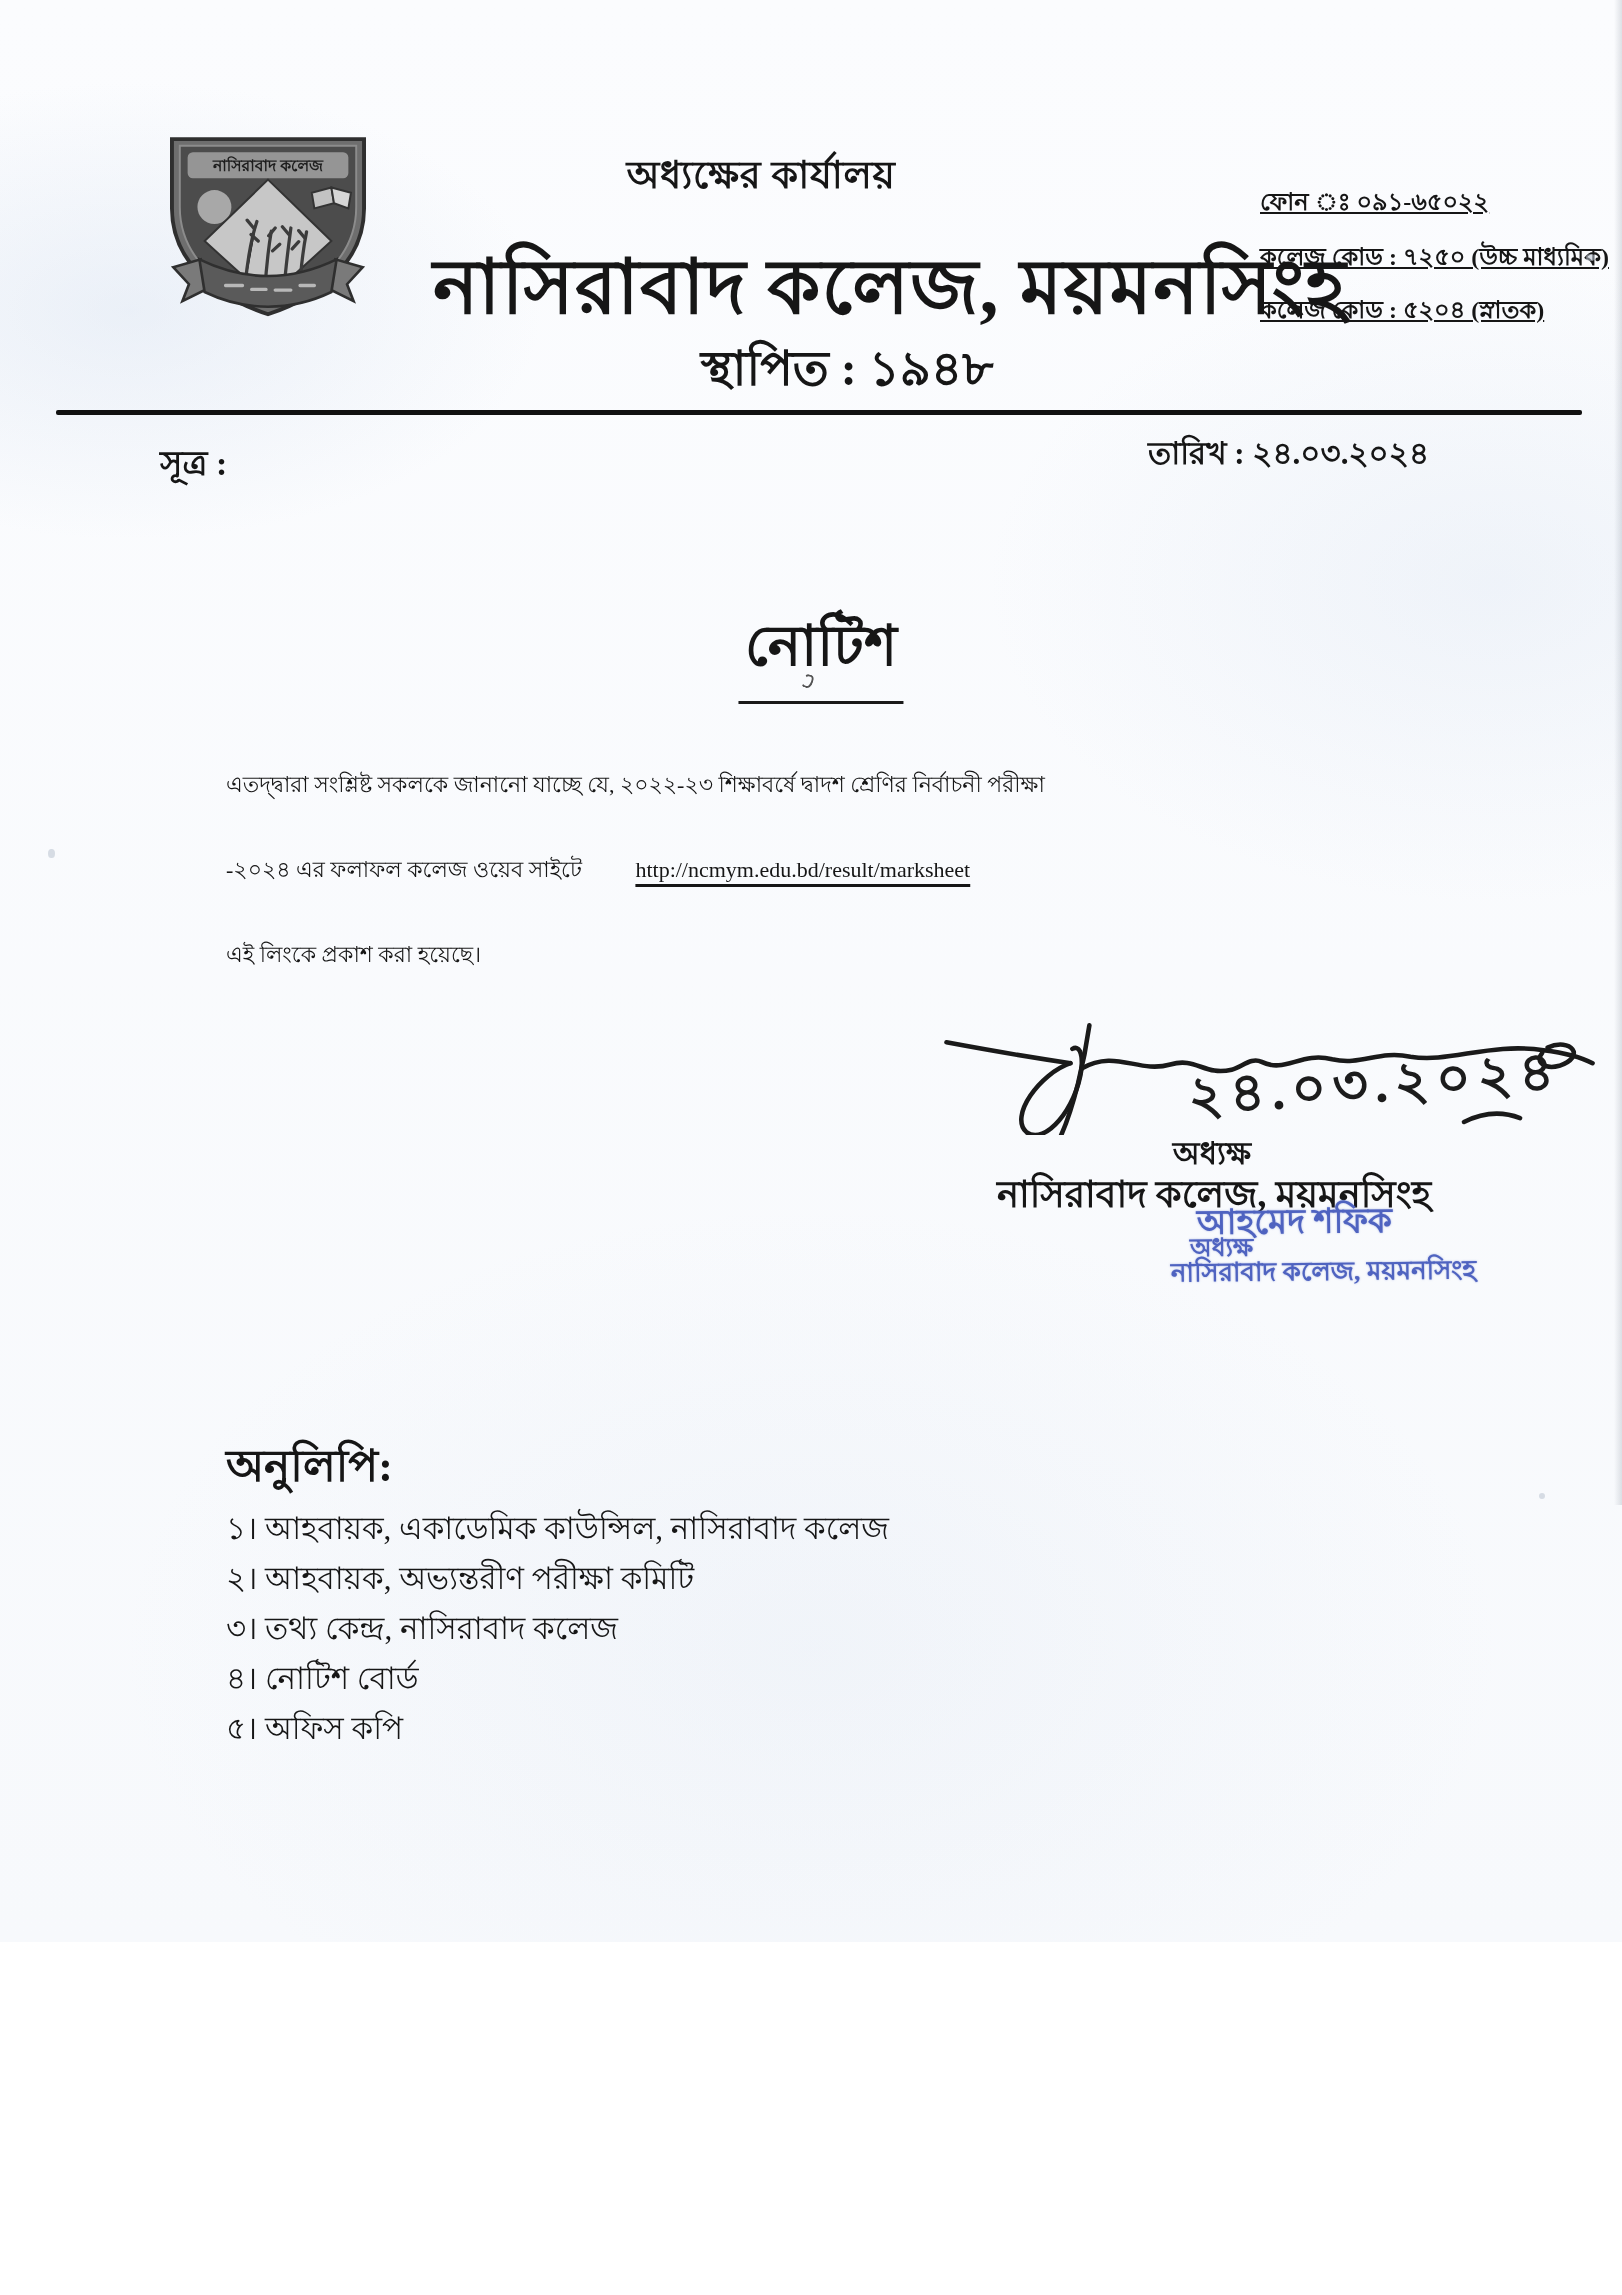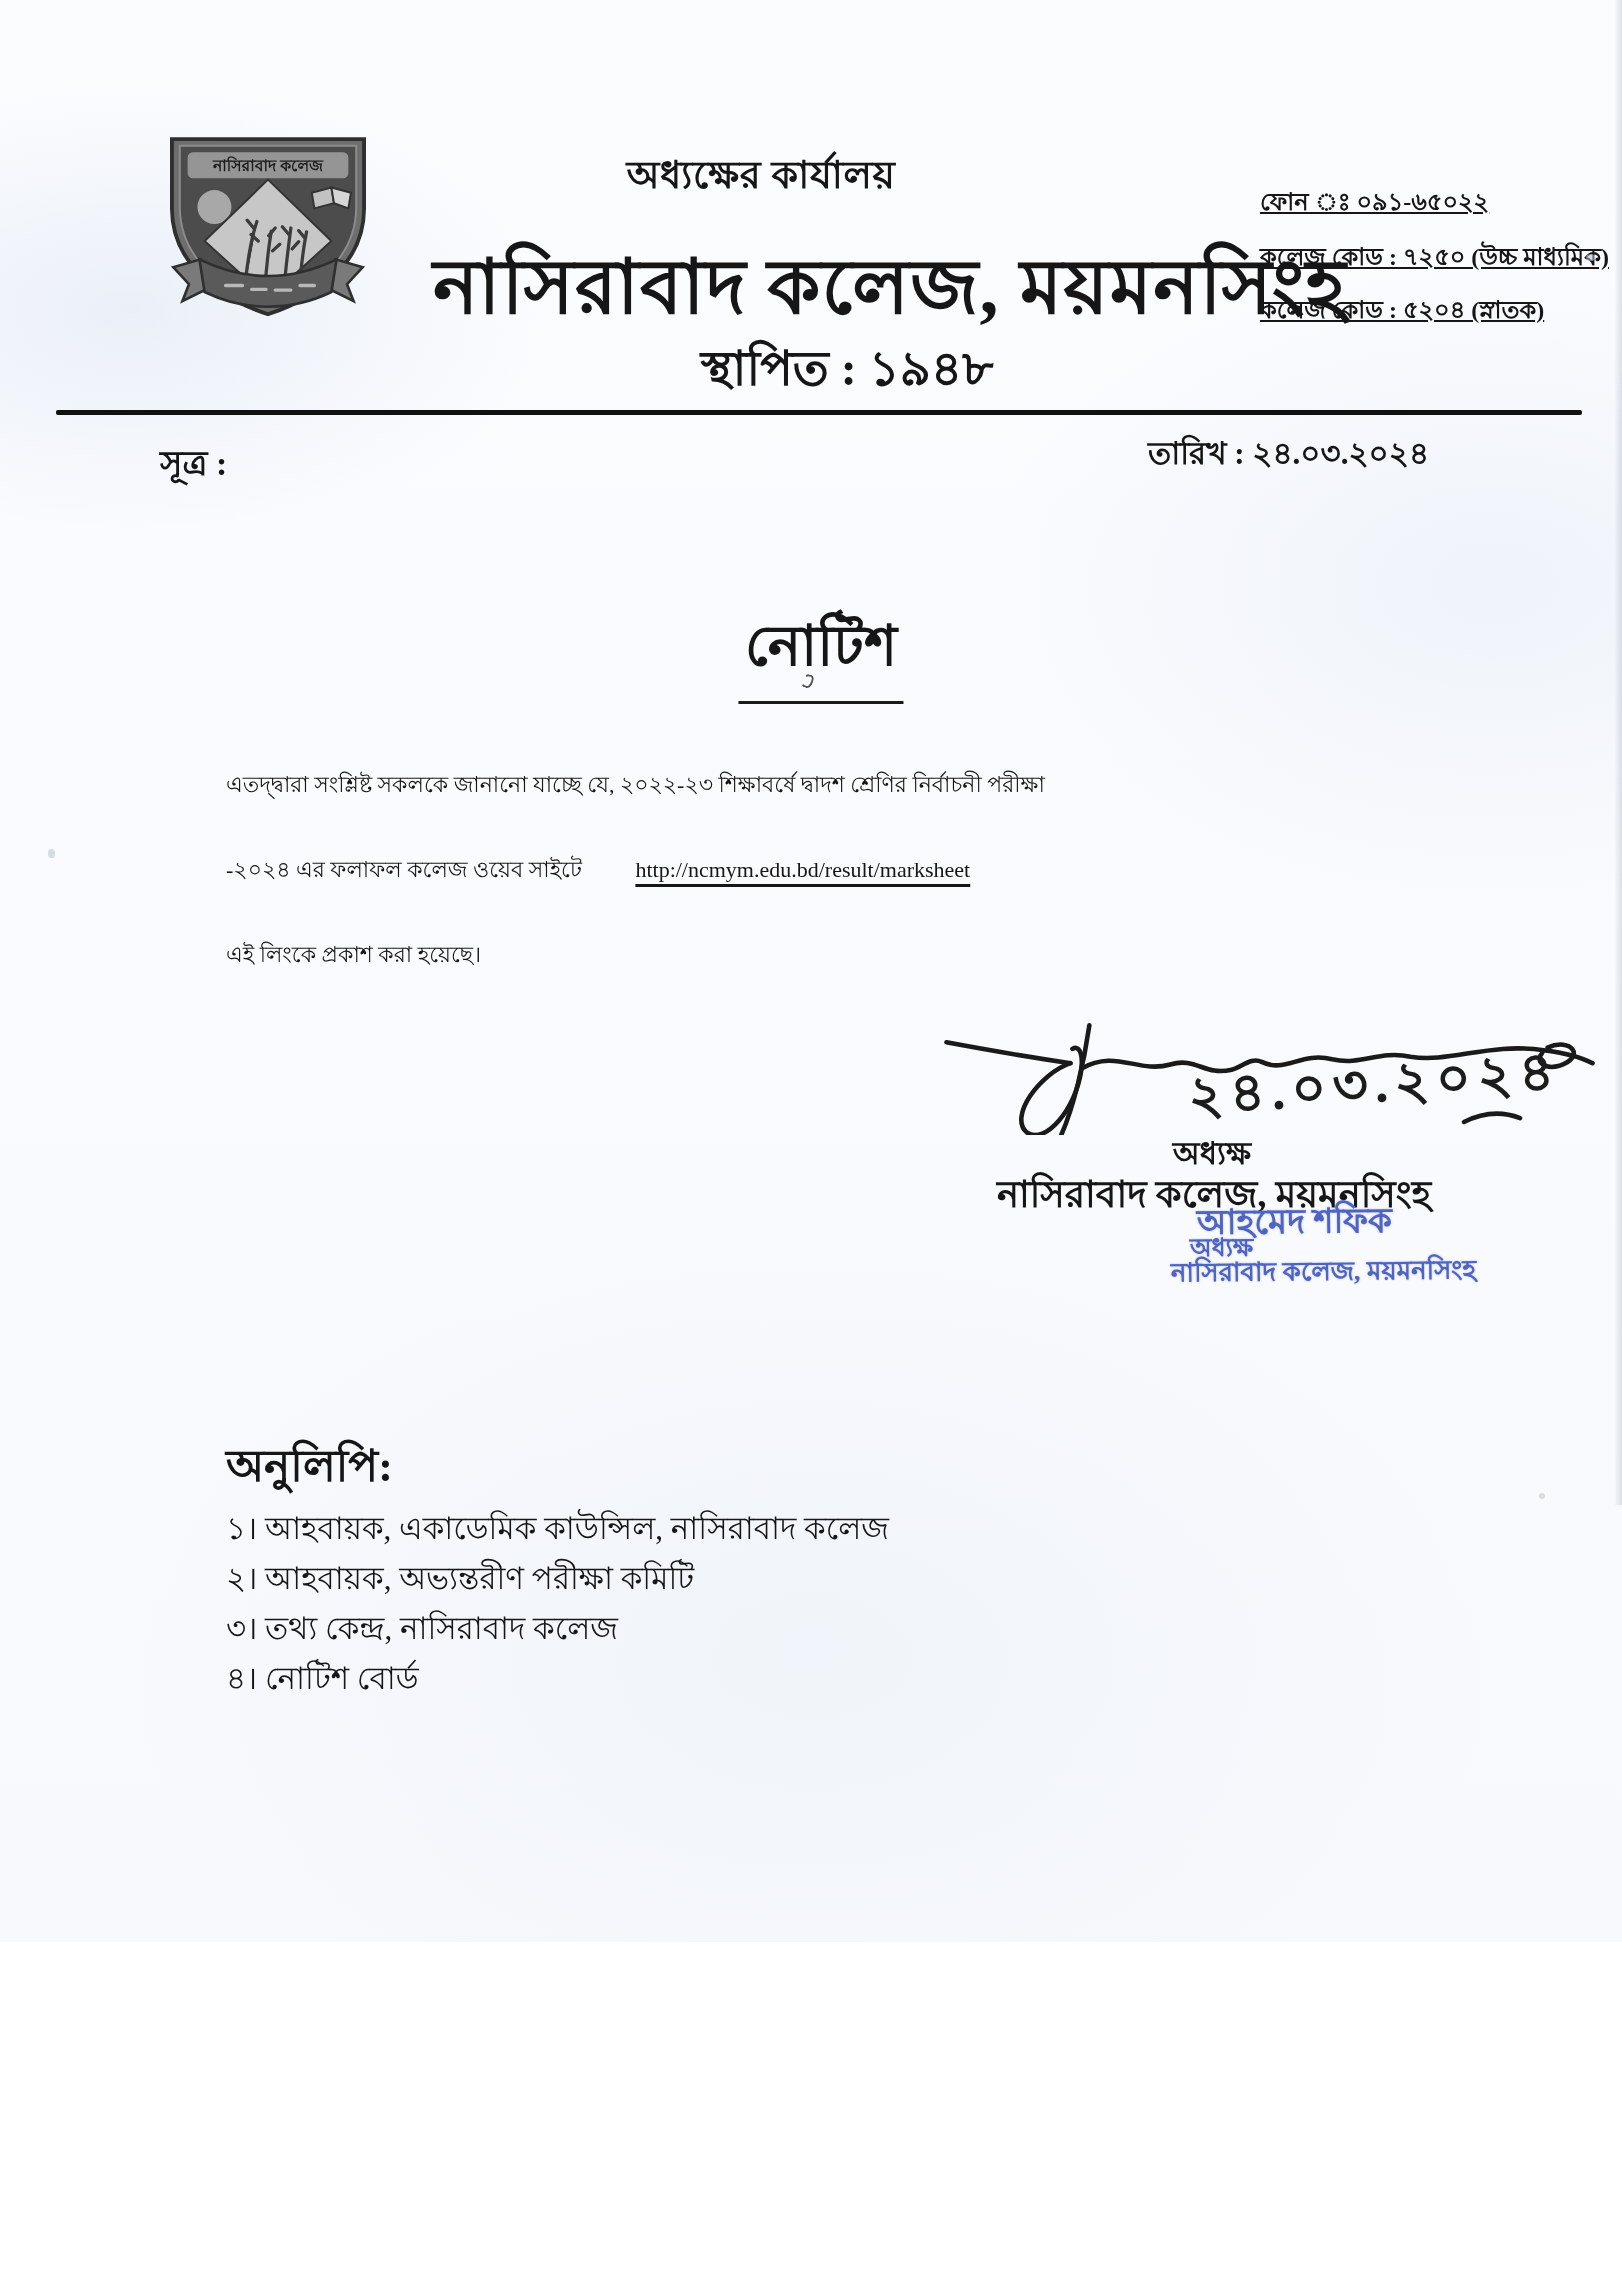--- a/index.html
+++ b/index.html
@@ -141,6 +141,7 @@
     <div class="item">২। আহবায়ক, অভ্যন্তরীণ পরীক্ষা কমিটি</div>
     <div class="item">৩। তথ্য কেন্দ্র, নাসিরাবাদ কলেজ</div>
     <div class="item">৪। নোটিশ বোর্ড</div>
+    <div class="item">৫। অফিস কপি</div>
   </div>
 
   <div class="abs edge-shade"></div>

